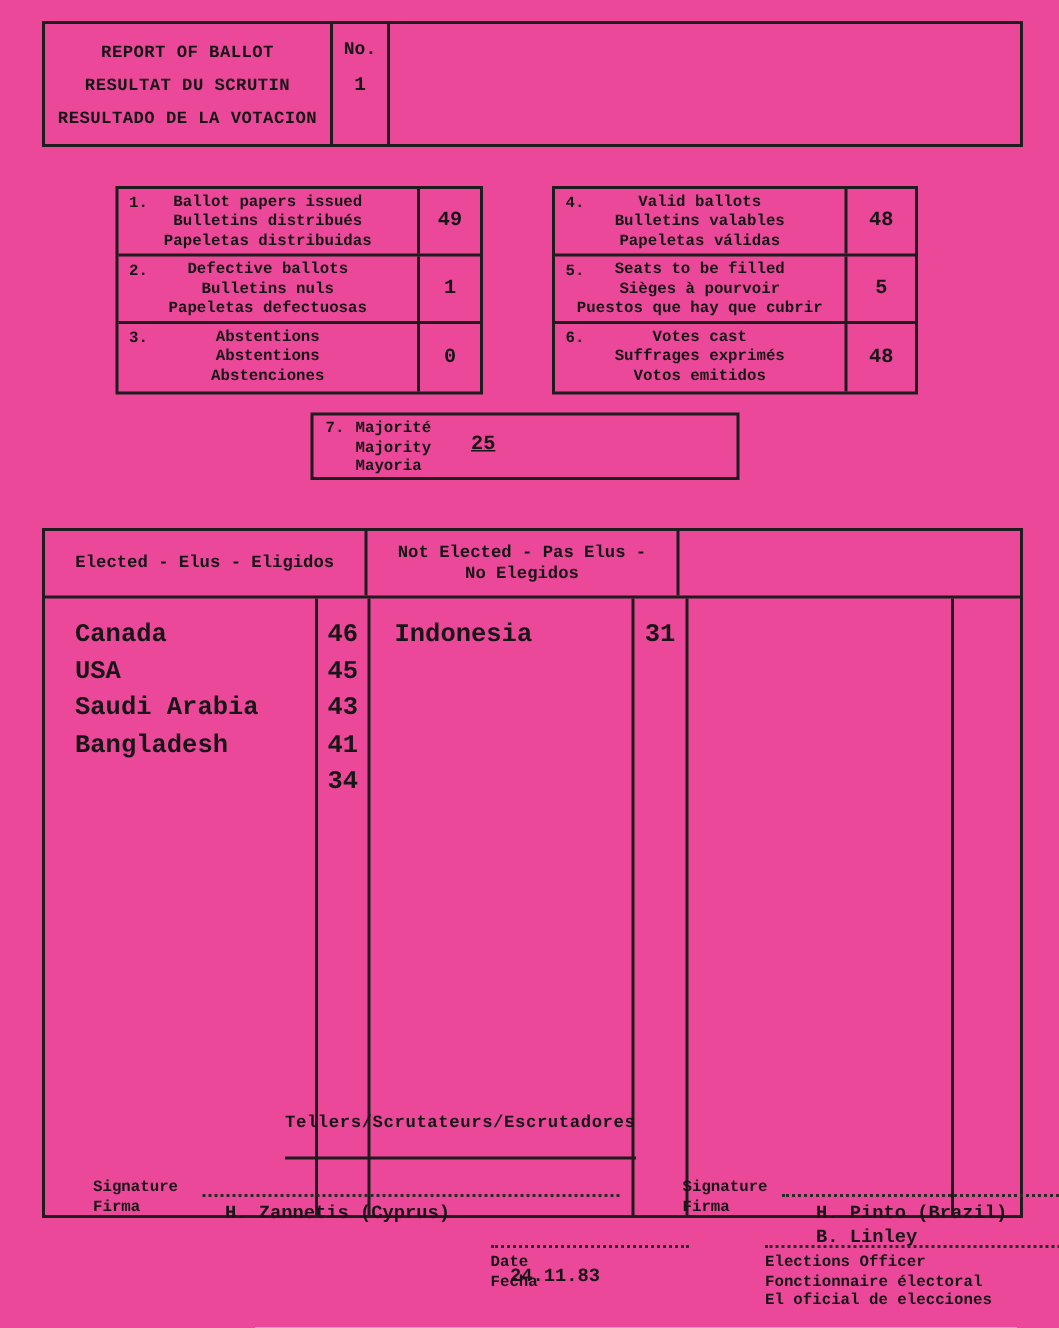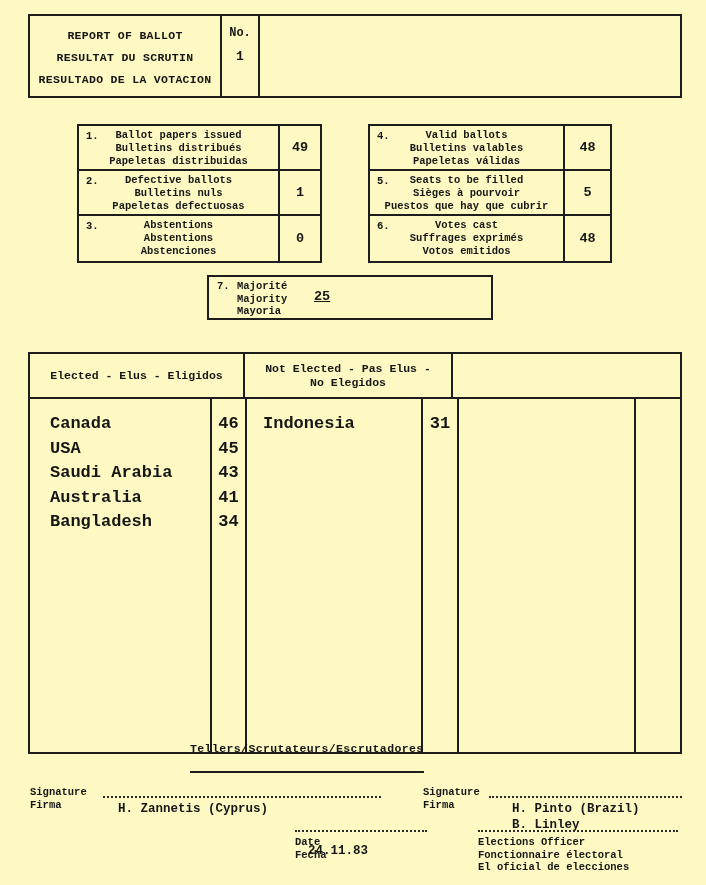--- a/index.html
+++ b/index.html
@@ -6,7 +6,7 @@
   html,body { background:#e8e8e4; }
   .page {
     position:relative; width:706px; height:885px; margin:0 auto;
-    background:#fef9c3; color:#161616;
+    background:#ec4899; color:#161616;
     font-family:"Liberation Mono","DejaVu Sans Mono",monospace;
     font-weight:700; overflow:hidden;
   }

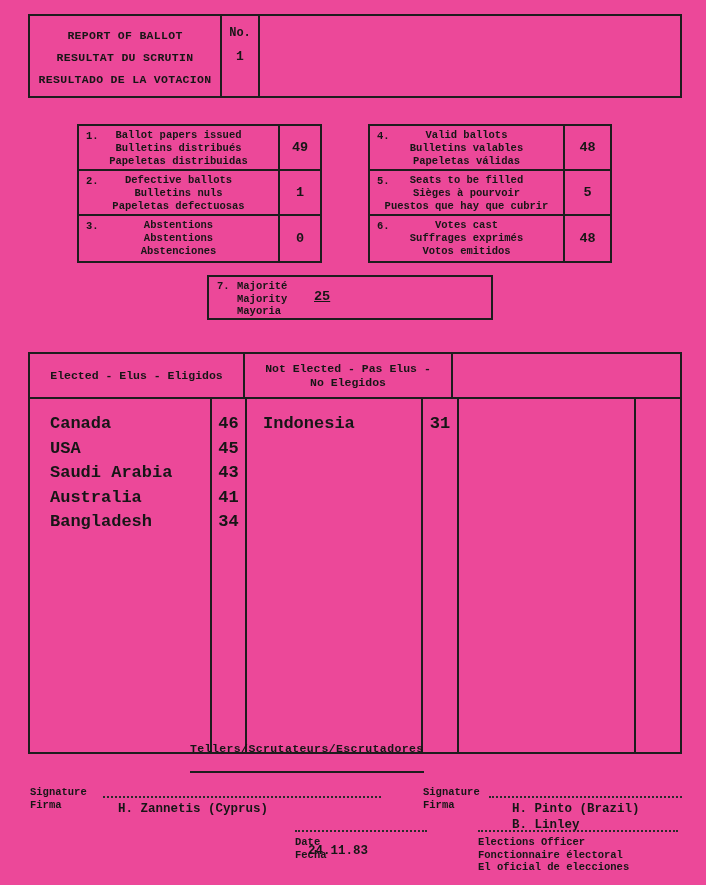--- a/index.html
+++ b/index.html
@@ -43,7 +43,7 @@
   .mj-value { position:absolute; left:105px; top:14px; font-size:13.5px;text-decoration:underline; }
 
   
-  .results { left:28px; top:352px; width:654px; height:402px; display:flex; flex-direction:column; }
+  .results { left:28px; top:352px; width:654px; height:460px; display:flex; flex-direction:column; }
   .res-header { display:flex; height:45px; border-bottom:2px solid #1d1d1d; font-size:11.5px; }
   .rh-cell { display:flex; flex-direction:column; align-items:center; justify-content:center;
              line-height:14px; text-align:center; }

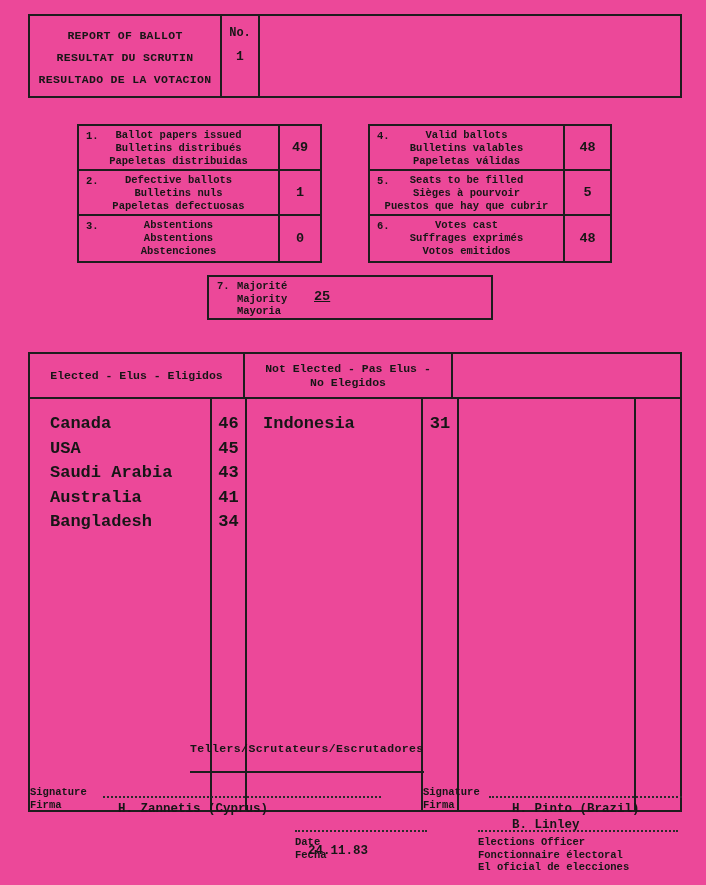--- a/index.html
+++ b/index.html
@@ -172,7 +172,6 @@
         <div>Canada</div>
         <div>USA</div>
         <div>Saudi Arabia</div>
-        <div>Australia</div>
         <div>Bangladesh</div>
       </div>
       <div class="col col-nums1">

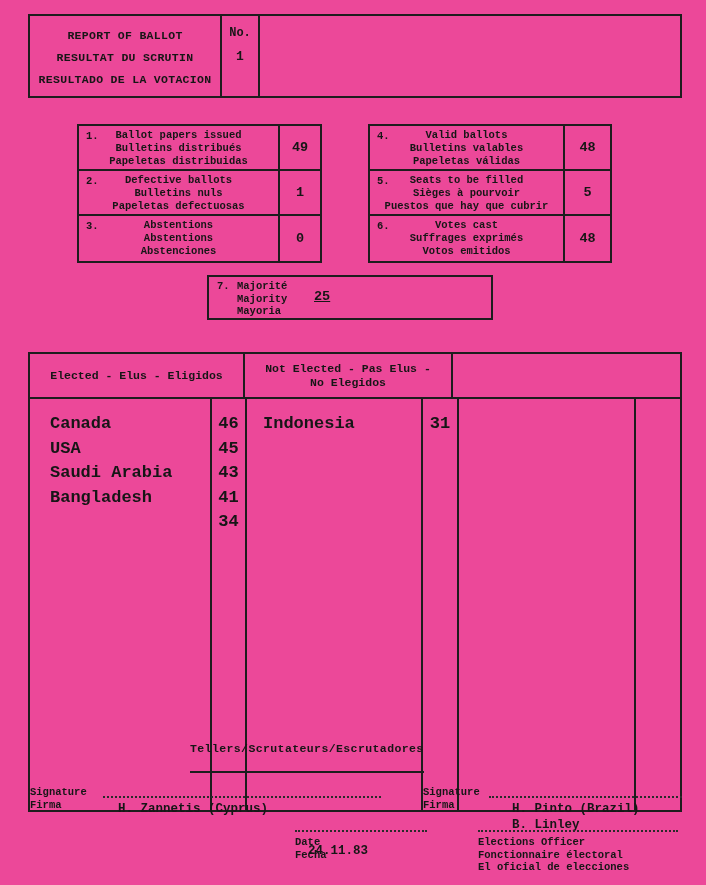--- a/index.html
+++ b/index.html
@@ -63,7 +63,7 @@
                      letter-spacing:0.4px; border-bottom:2px solid #1d1d1d; padding-bottom:16px; }
 
   
-  .abs { position:absolute; }
+  .abs { position:absolute;margin-left:32px; }
   .small-label { font-size:10.5px; line-height:12.5px; }
   .sig-name { font-size:12.5px; }
   .dots { border-bottom:2px dotted #2a2a2a; }

